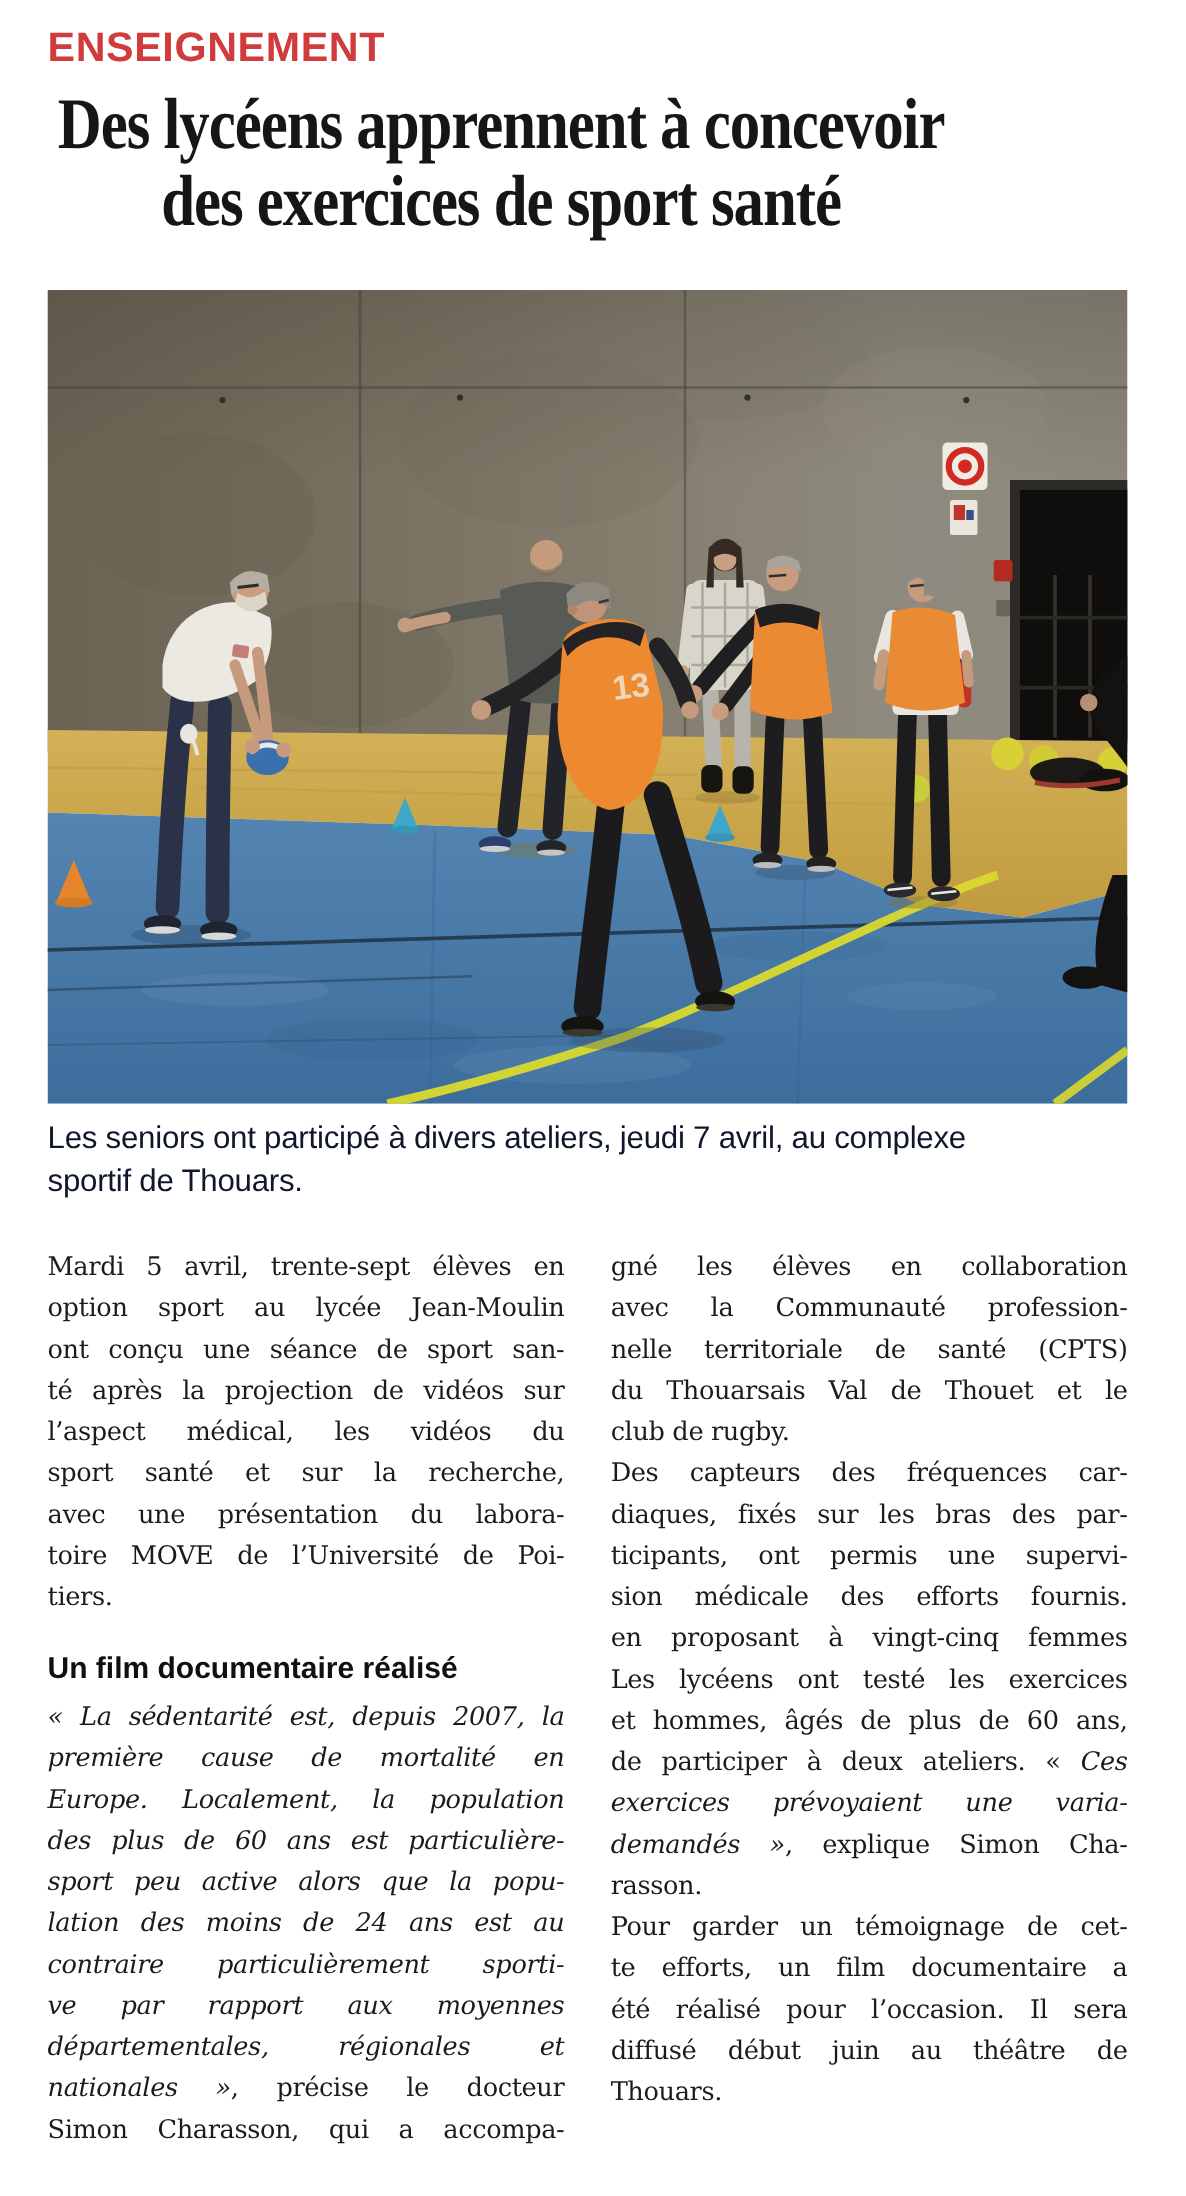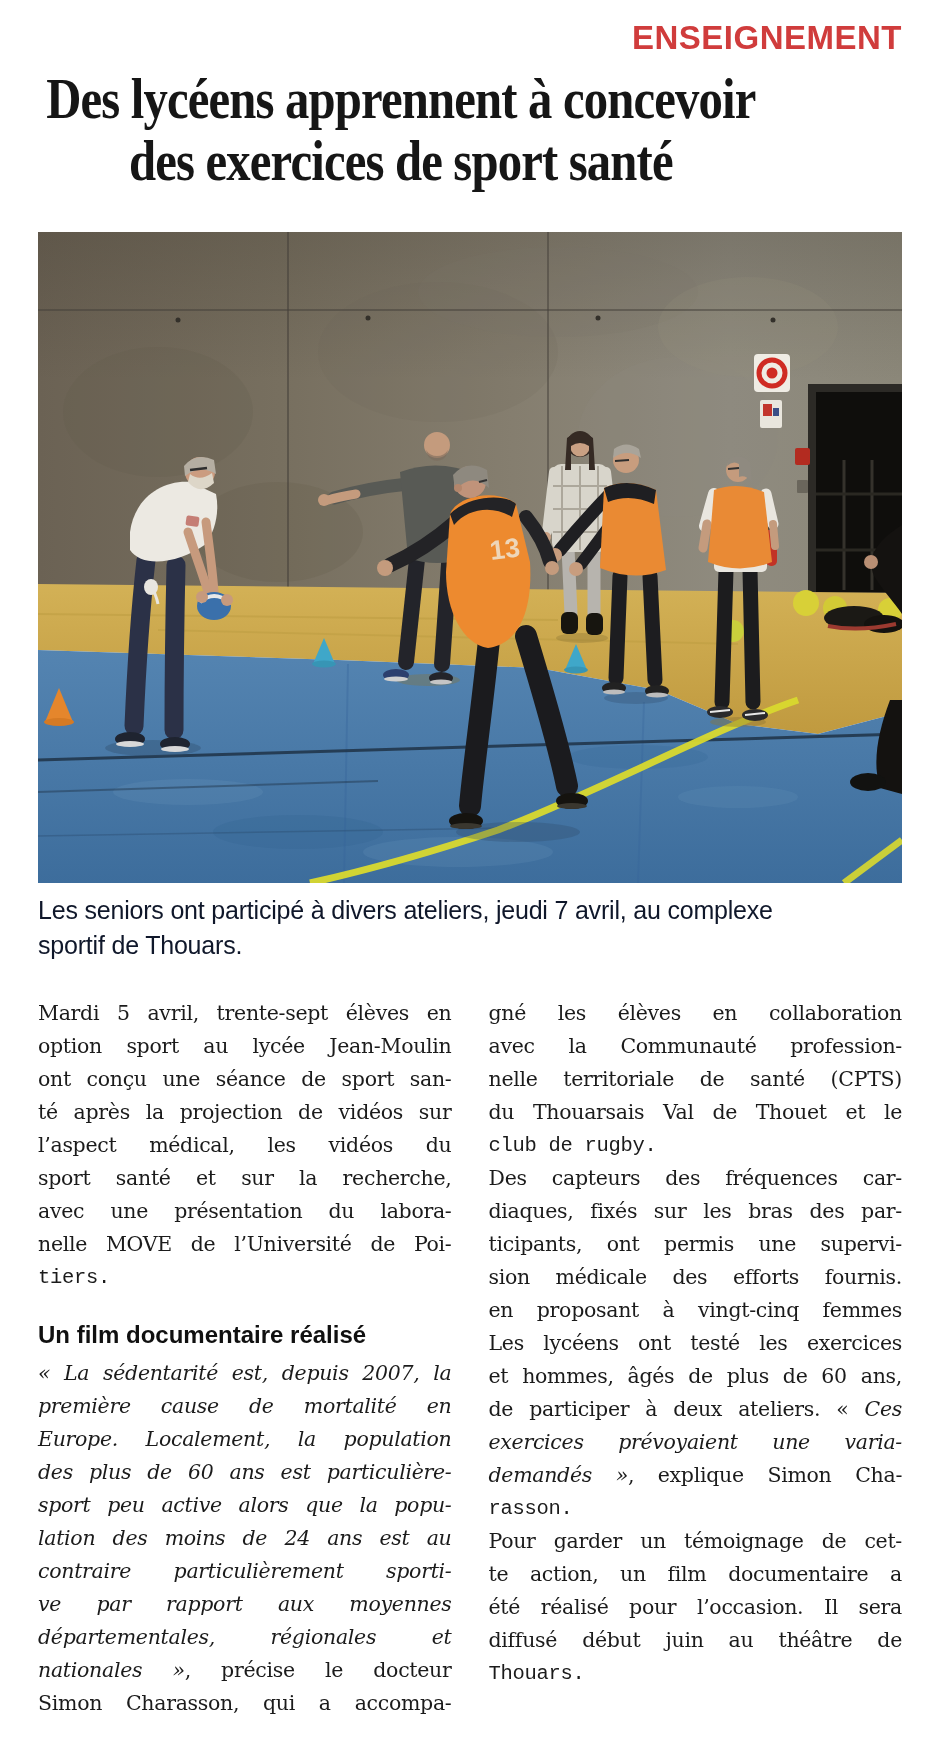--- a/index.html
+++ b/index.html
@@ -7,7 +7,7 @@
         font-family:"Liberation Sans",sans-serif;}
   .content{margin:0 47px 0 38px;width:864px;}
   .kicker{margin:0;padding-top:18px;font:700 33px/40px "Liberation Sans",sans-serif;
-          color:#d03c3c;letter-spacing:.5px;text-align:right;}
+          color:#d03c3c;letter-spacing:.5px;}
   .headline{margin:10px 0 0 0;color:#161616;text-align:center;}
   .headline .hl-line{font:700 58px/62px "Liberation Serif",serif;letter-spacing:-1px;
           transform:scaleX(.84);transform-origin:0 50%;white-space:nowrap;}

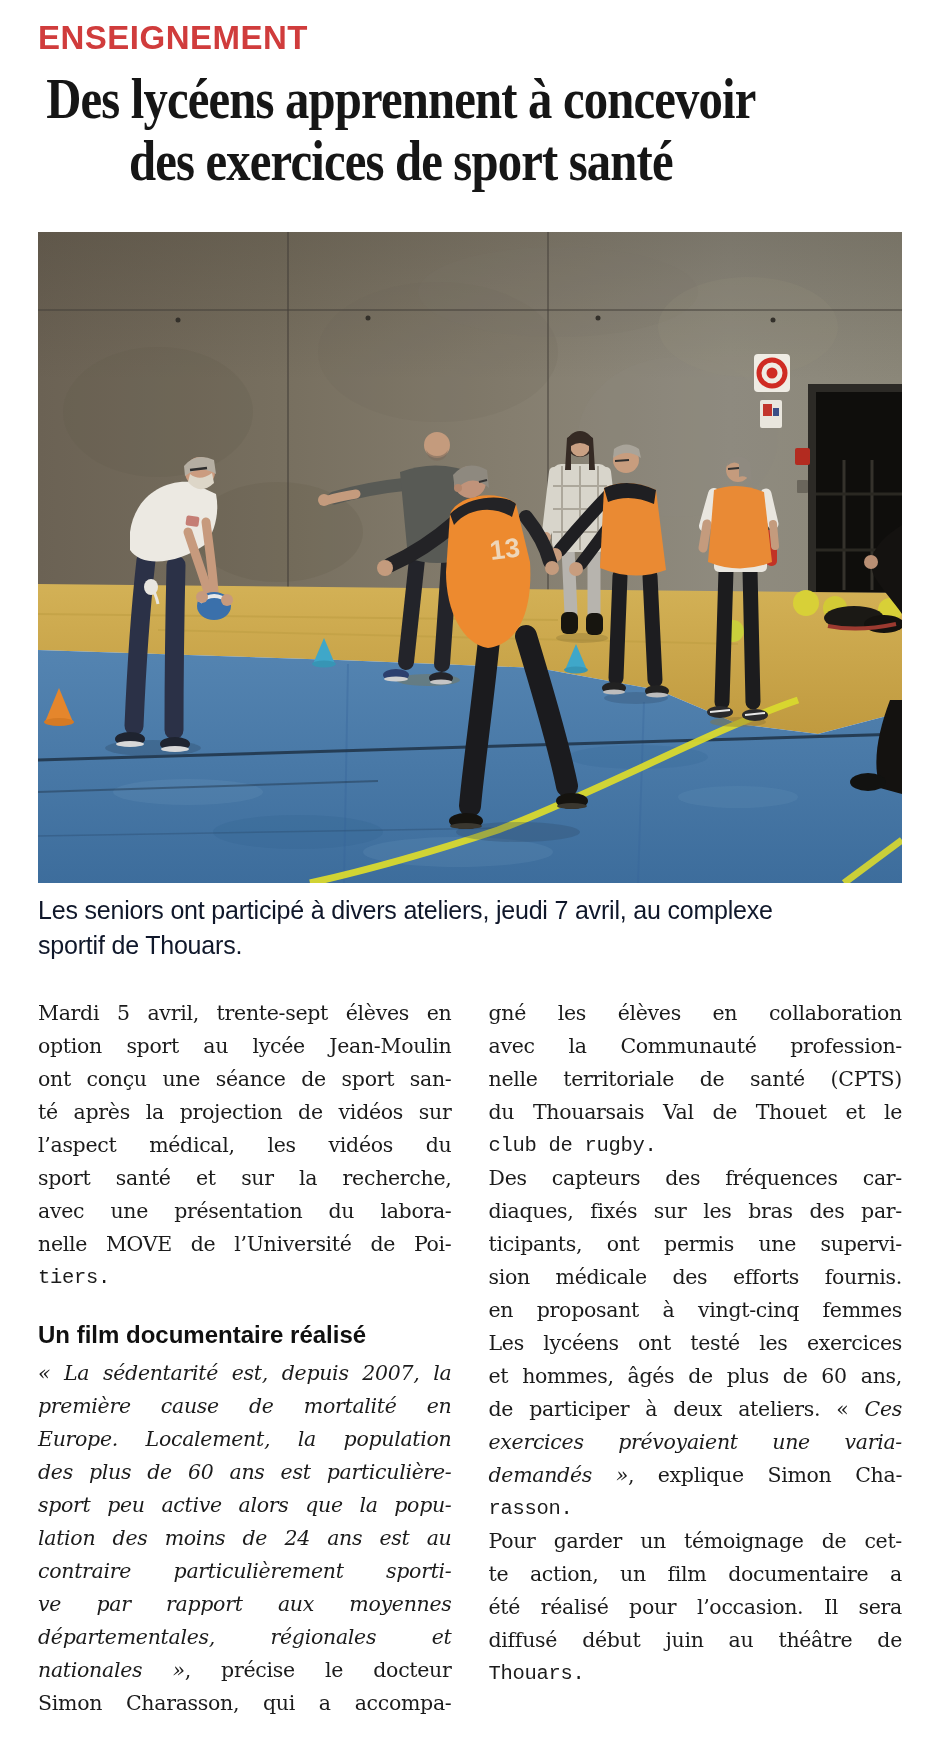--- a/index.html
+++ b/index.html
@@ -21,7 +21,7 @@
   .para{margin:0;}
   .line{font:400 20.5px/33px "DejaVu Serif",serif;color:#1b1b1b;letter-spacing:-0.3px;
         text-align:justify;text-align-last:justify;}
-  .line.last{text-align-last:left;font-family:Liberation Mono, monospace;}
+  .line.last{text-align-last:left;}
   .line .it{font-style:italic;}
   .subhead{margin:26px 0 7px 0;font:700 24px/30px "Liberation Sans",sans-serif;color:#101010;}
 </style>

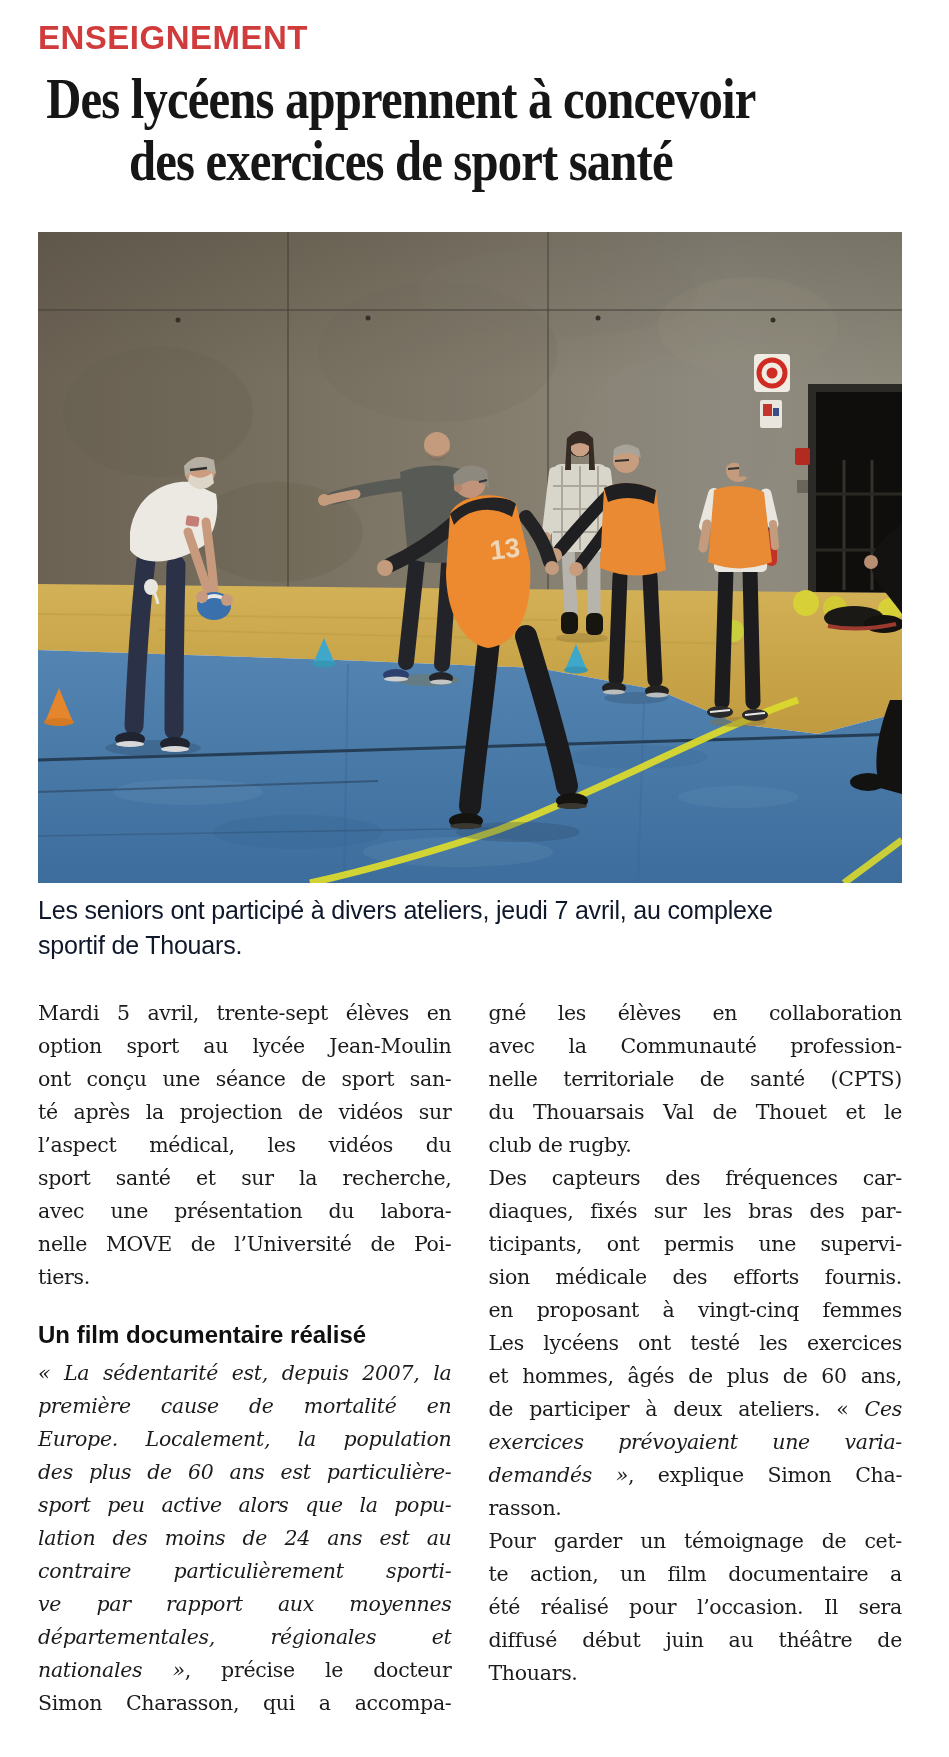--- a/index.html
+++ b/index.html
@@ -305,7 +305,7 @@
             <div class="line"><span>l’aspect médical, les vidéos du</span></div>
             <div class="line"><span>sport santé et sur la recherche,</span></div>
             <div class="line"><span>avec une présentation du labora-</span></div>
-            <div class="line"><span>nelle MOVE de l’Université de Poi-</span></div>
+            <div class="line"><span>toire MOVE de l’Université de Poi-</span></div>
             <div class="line last"><span>tiers.</span></div>
           </div>
           <div class="subhead">Un film documentaire réalisé</div>

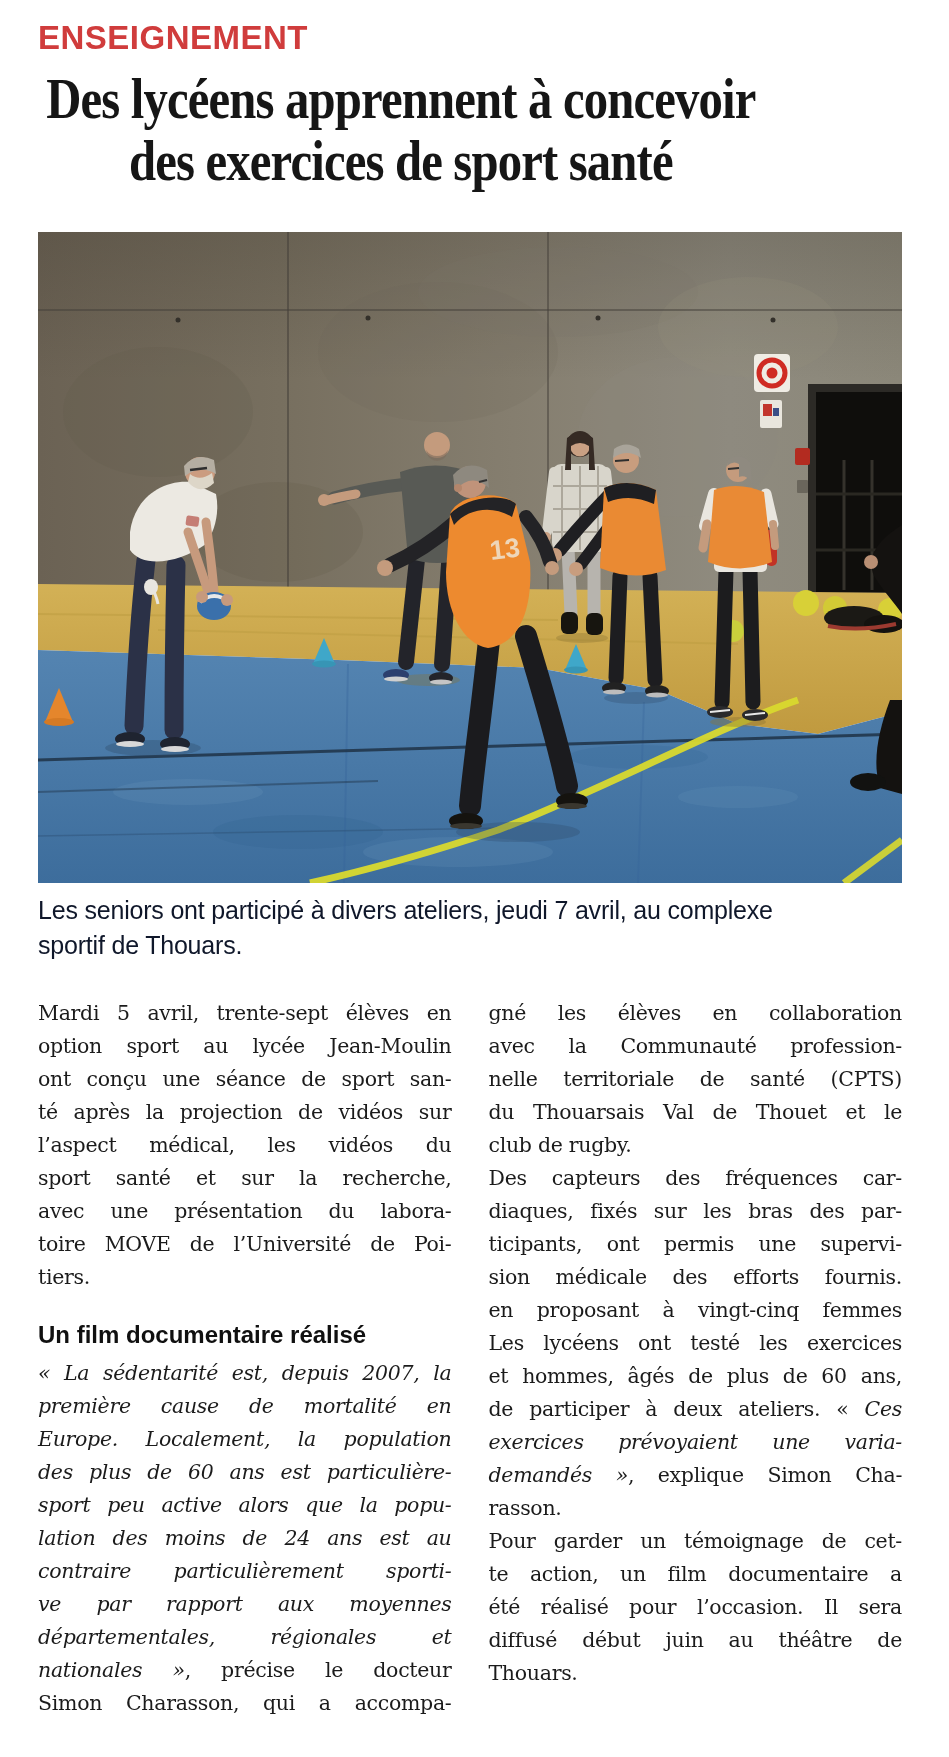--- a/index.html
+++ b/index.html
@@ -346,7 +346,7 @@
           </div>
           <div class="para">
             <div class="line"><span>Pour garder un témoignage de cet-</span></div>
-            <div class="line"><span>te action, un film documentaire a</span></div>
+            <div class="line"><span>te efforts, un film documentaire a</span></div>
             <div class="line"><span>été réalisé pour l’occasion. Il sera</span></div>
             <div class="line"><span>diffusé début juin au théâtre de</span></div>
             <div class="line last"><span>Thouars.</span></div>

